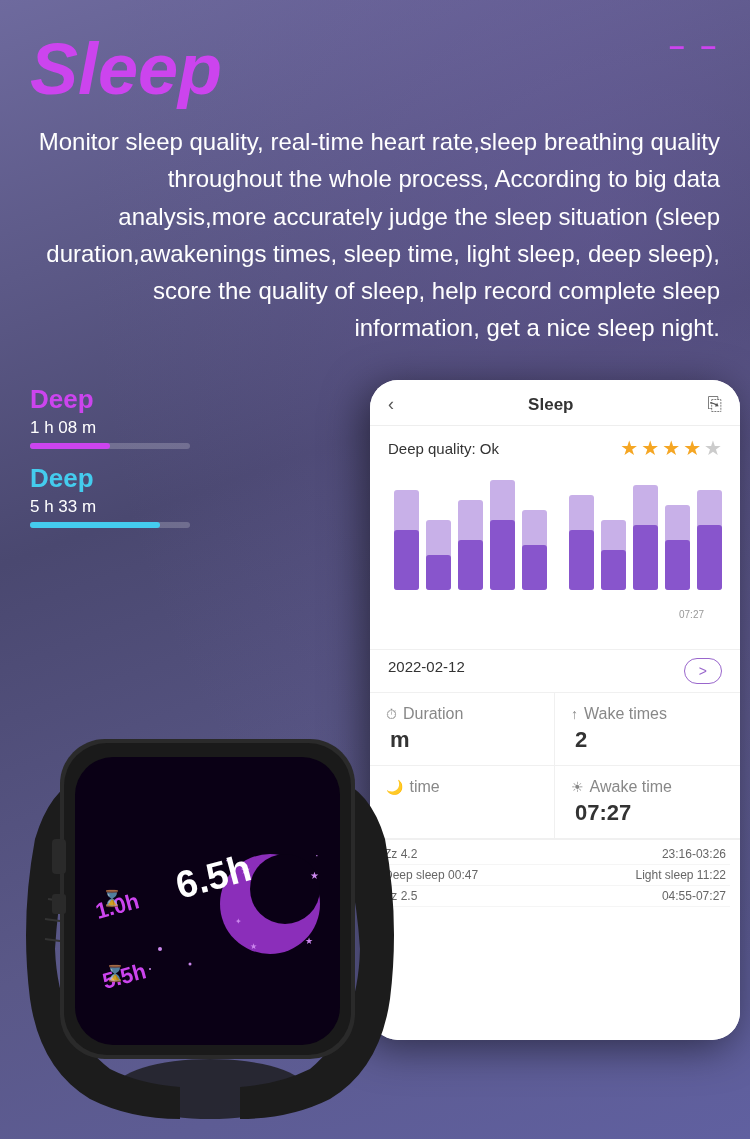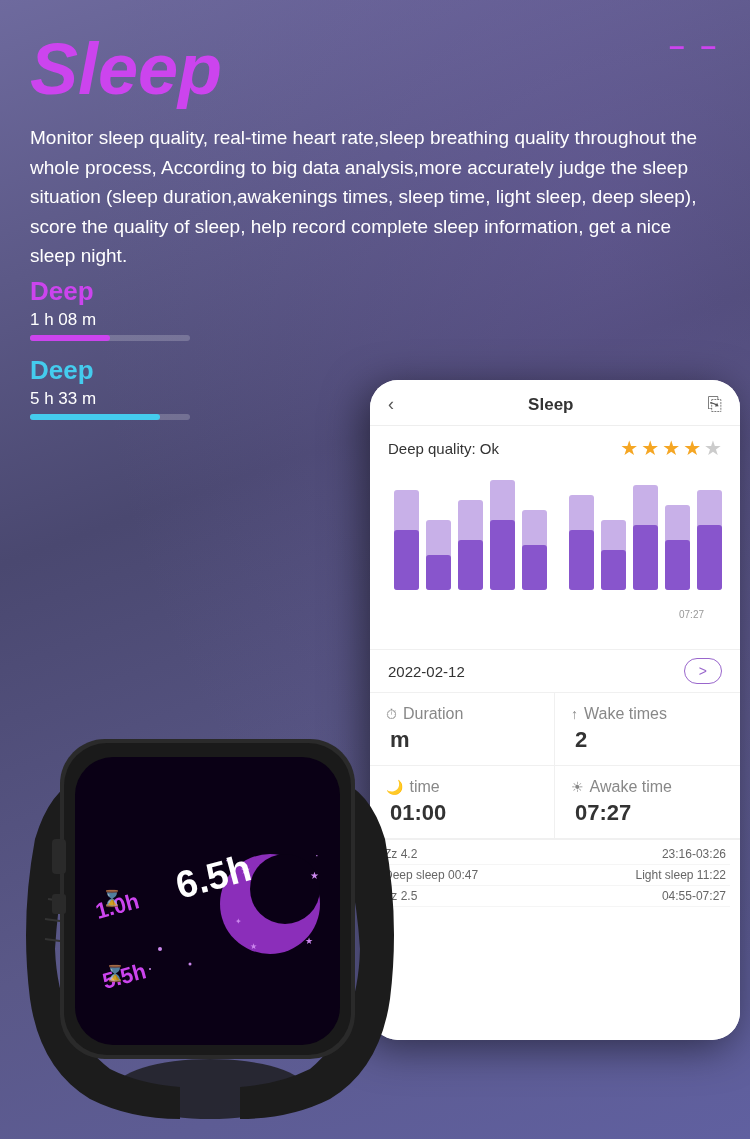--- a/index.html
+++ b/index.html
@@ -46,11 +46,12 @@
     }
 
     .description {
-      font-size: 19px;
+      font-size: 24px;
       color: #ffffff;
       line-height: 1.55;
       max-width: 700px;
-      margin-bottom: 6px;
+      margin-bottom: 38px;
+      text-align: right;
     }
 
     .sleep-stat {

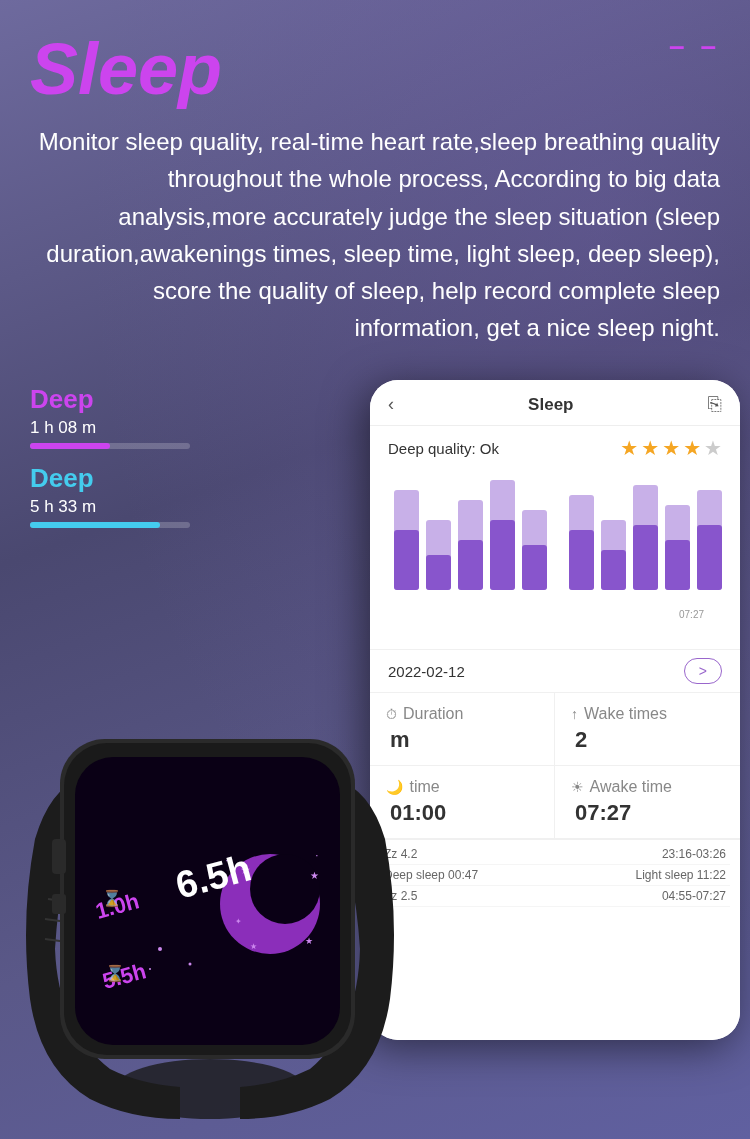--- a/index.html
+++ b/index.html
@@ -156,7 +156,7 @@
 
     .date-nav {
       display: flex;
-      align-items: center;
+      align-items: flex-start;
       justify-content: space-between;
       padding: 8px 18px;
       border-top: 1px solid #f0f0f0;

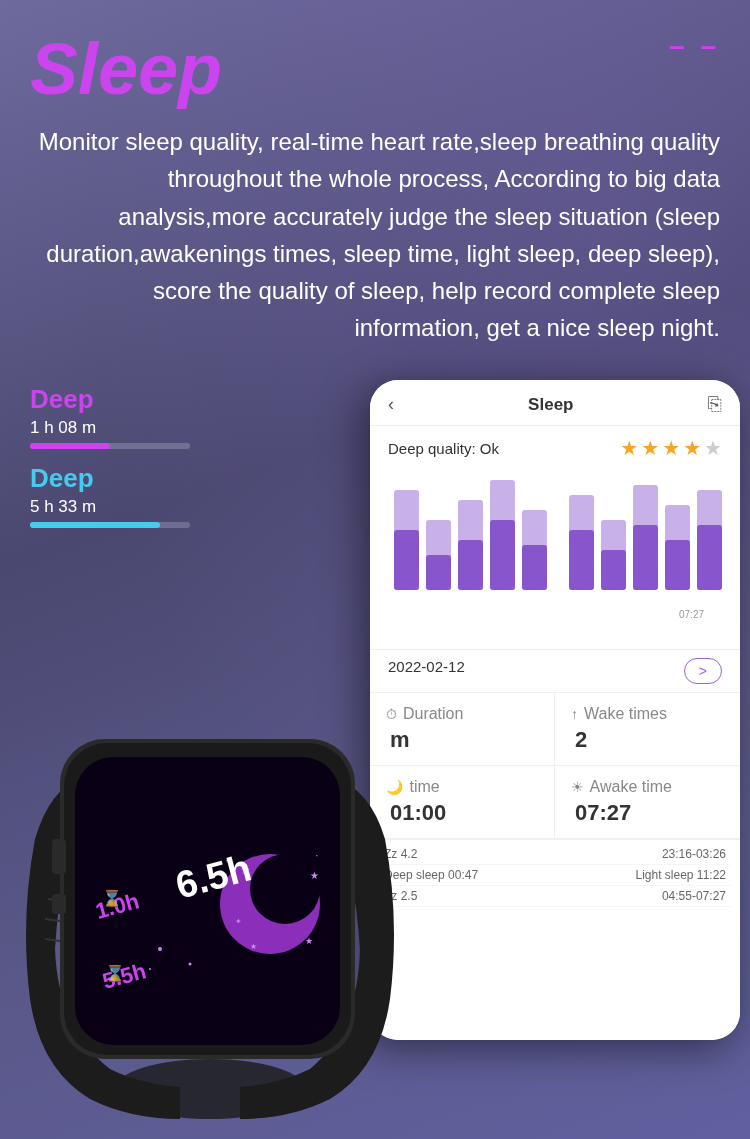--- a/index.html
+++ b/index.html
@@ -378,7 +378,6 @@
             <span class="stat-icon">🌙</span>
             <span class="stat-label">time</span>
           </div>
-          <div class="stat-value">01:00</div>
         </div>
 
         <div class="stat-cell">

